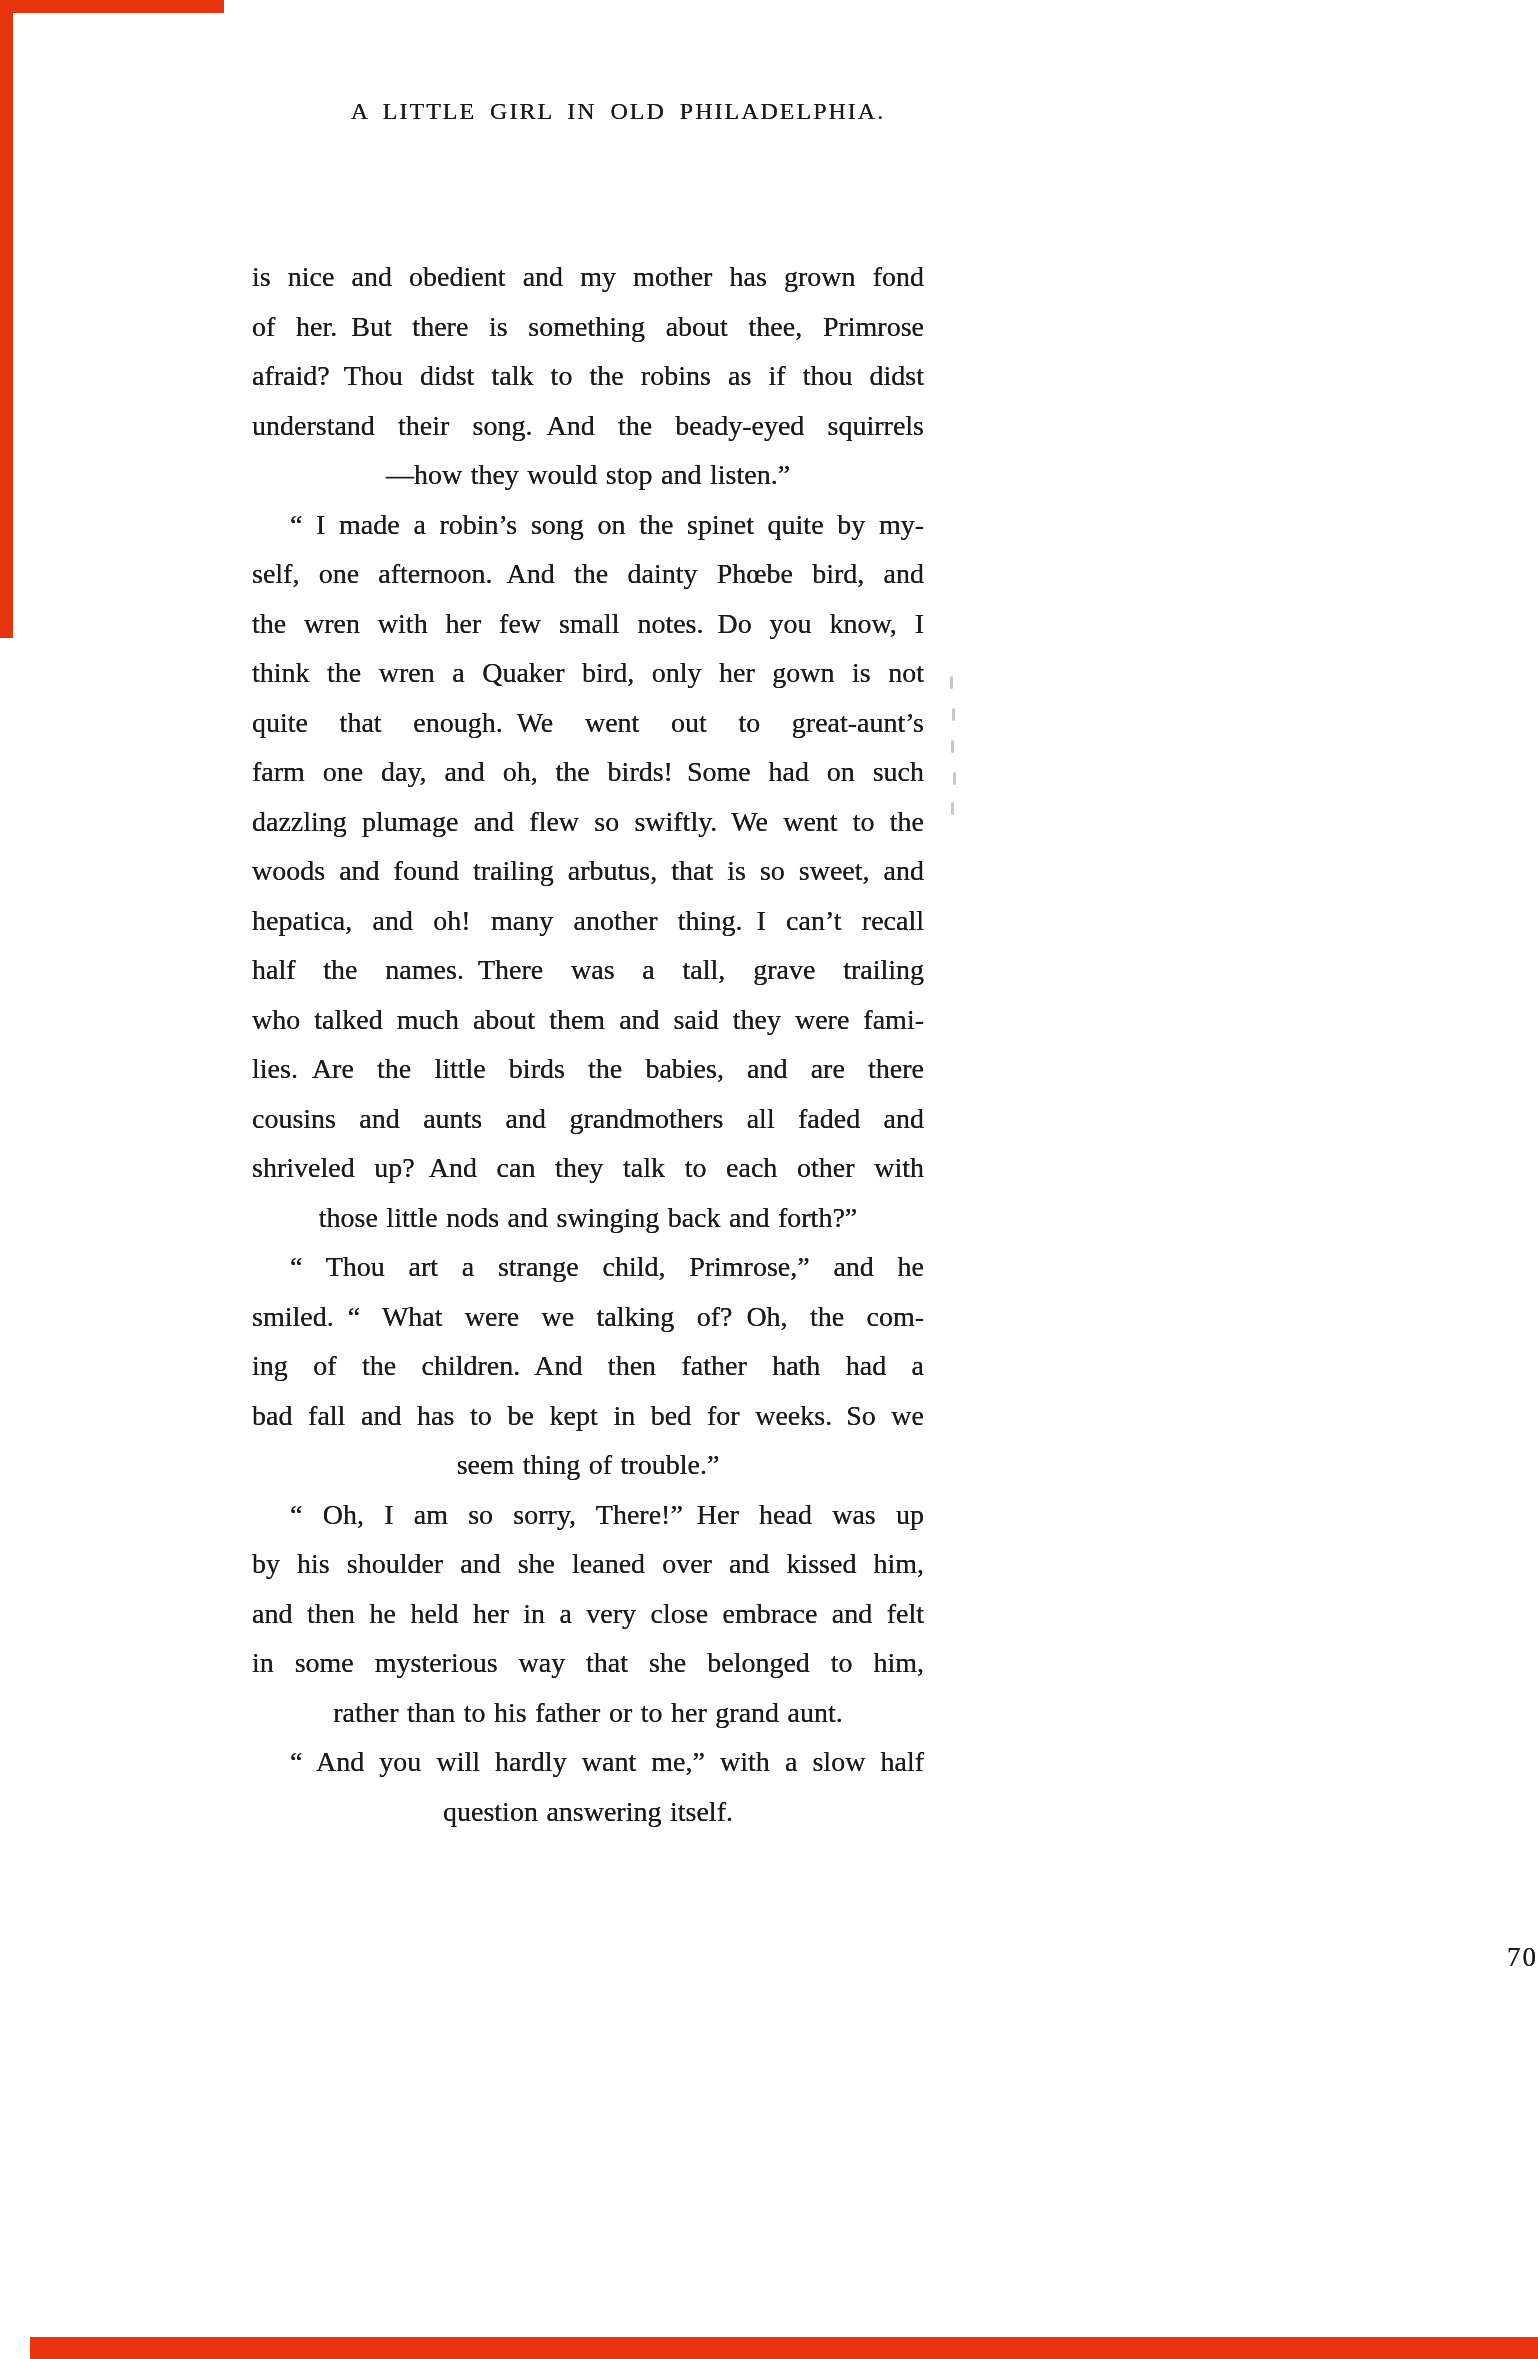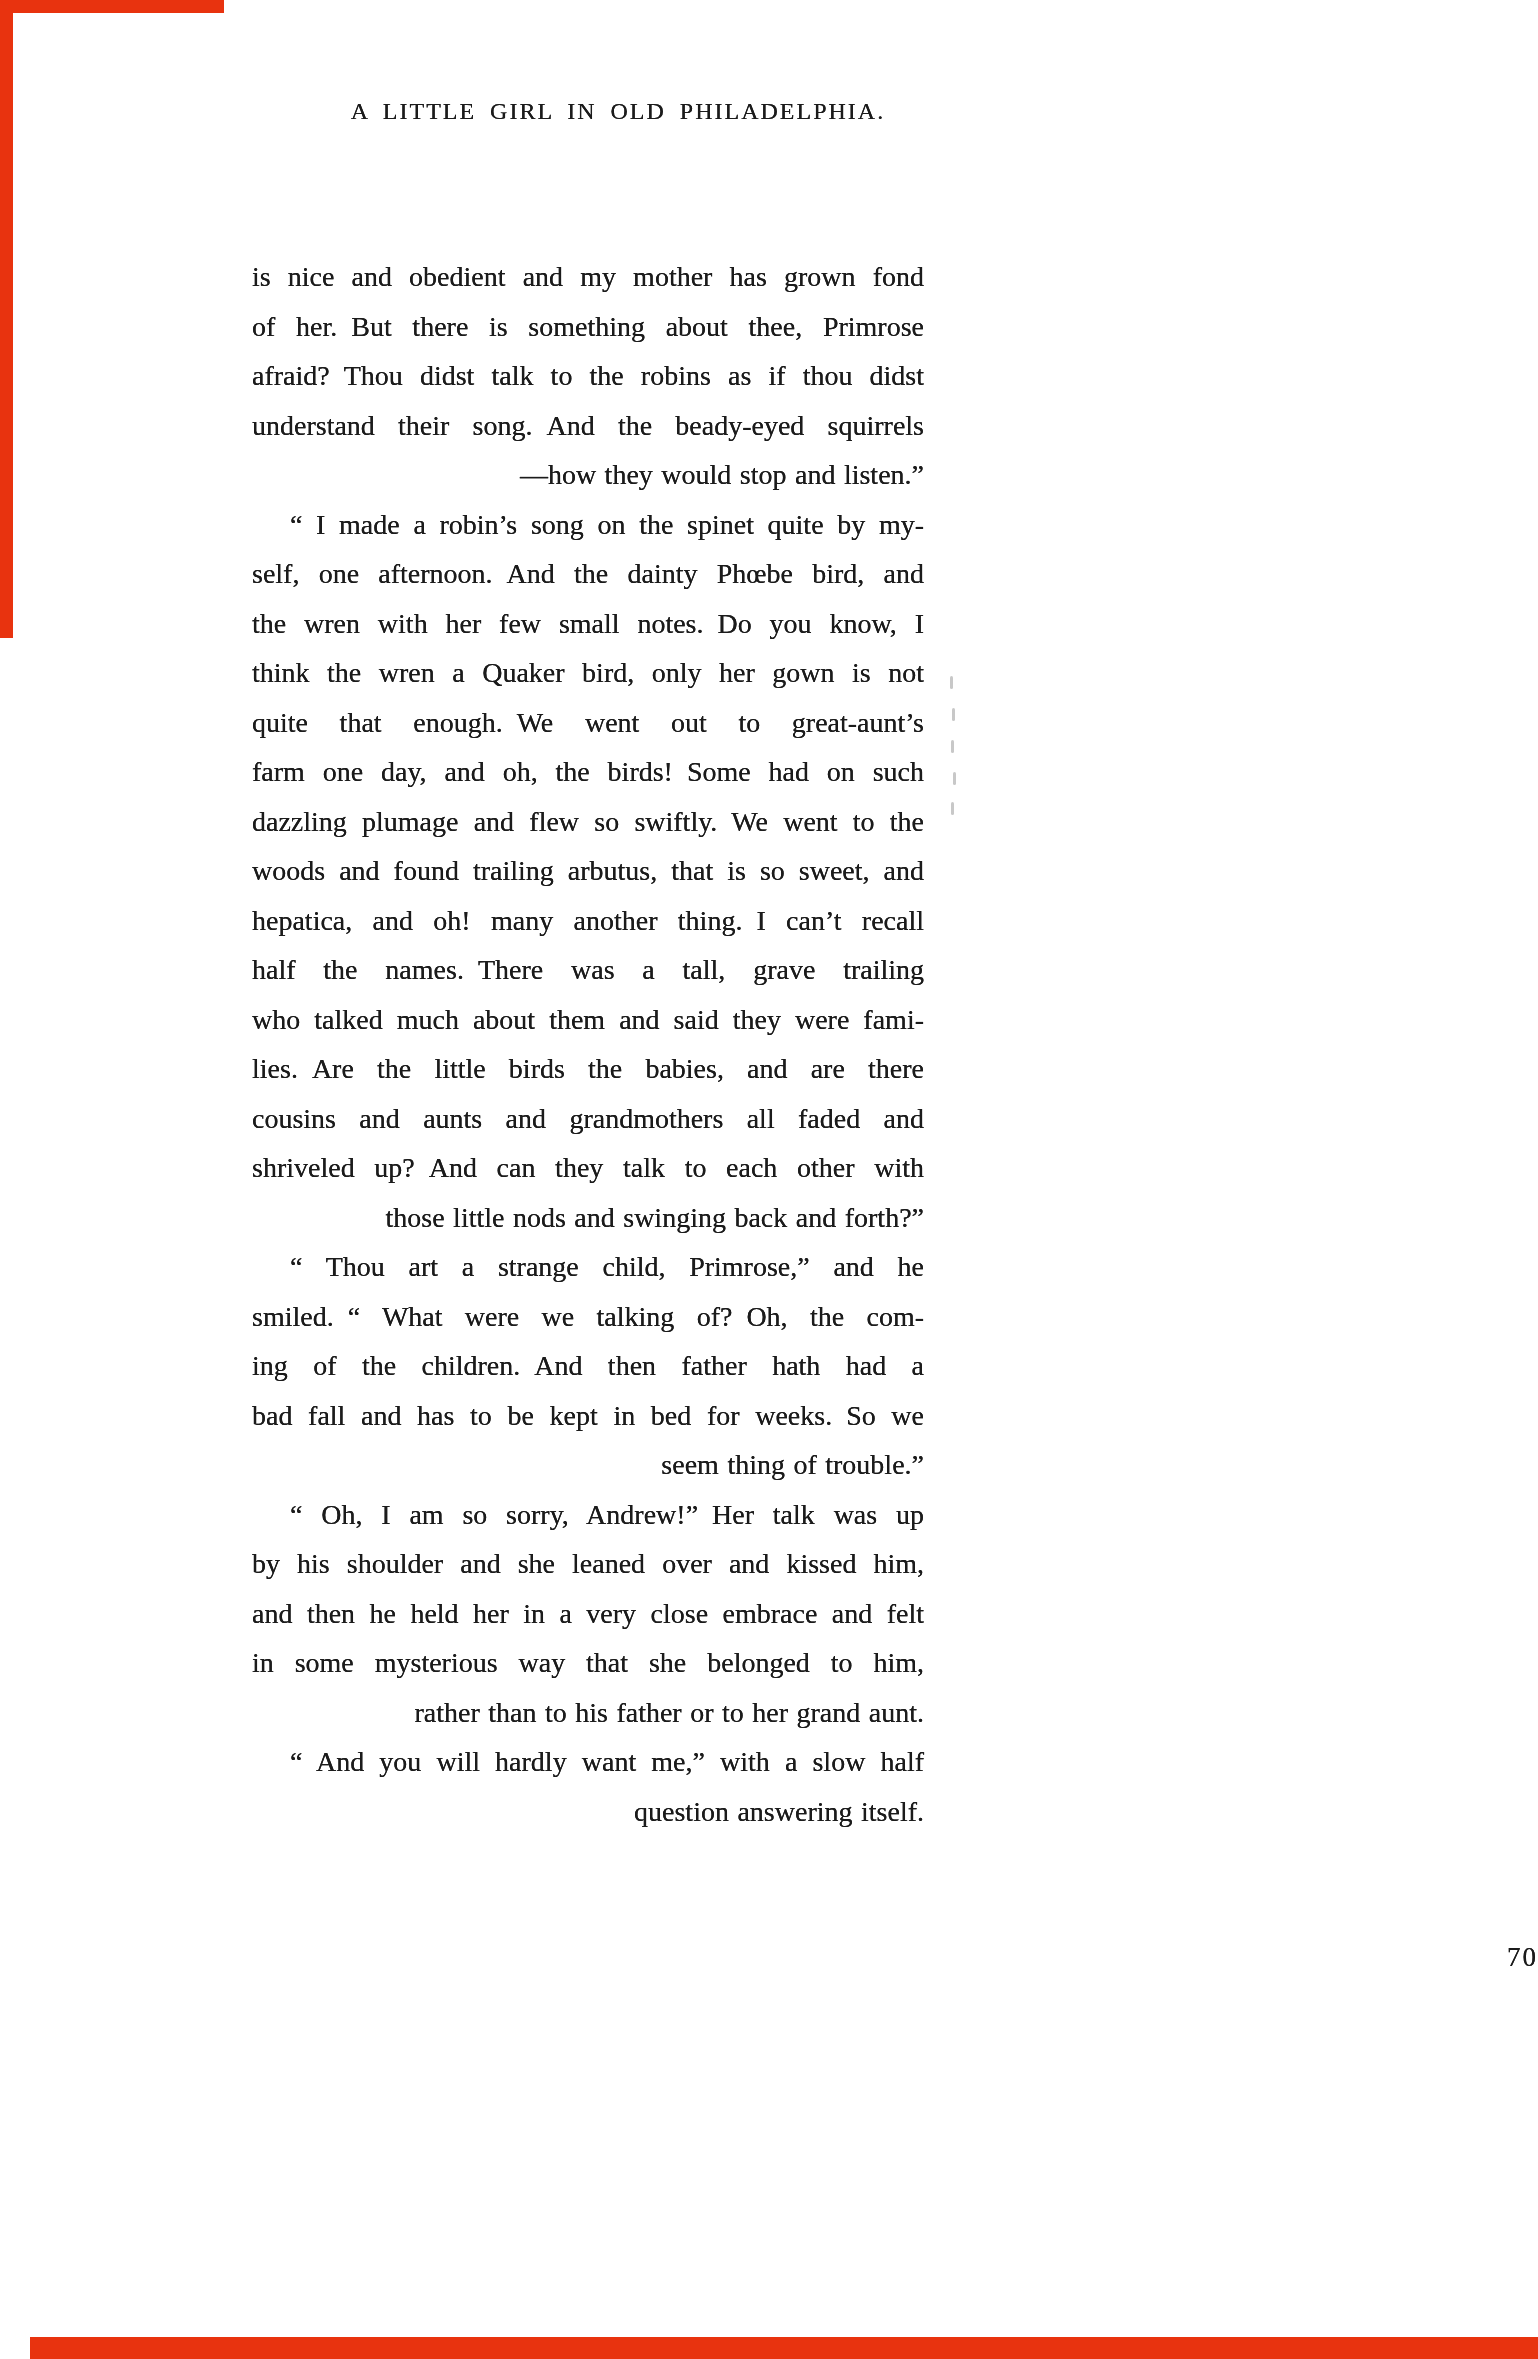--- a/index.html
+++ b/index.html
@@ -37,7 +37,7 @@
     font-size:28px;
     white-space:nowrap;
     word-spacing:1.5px;
-    text-align:right;
+    text-align:center;
     text-shadow:0 0 .5px currentColor;
   }
   .line.j{text-align:justify;text-align-last:justify;text-justify:inter-word;}

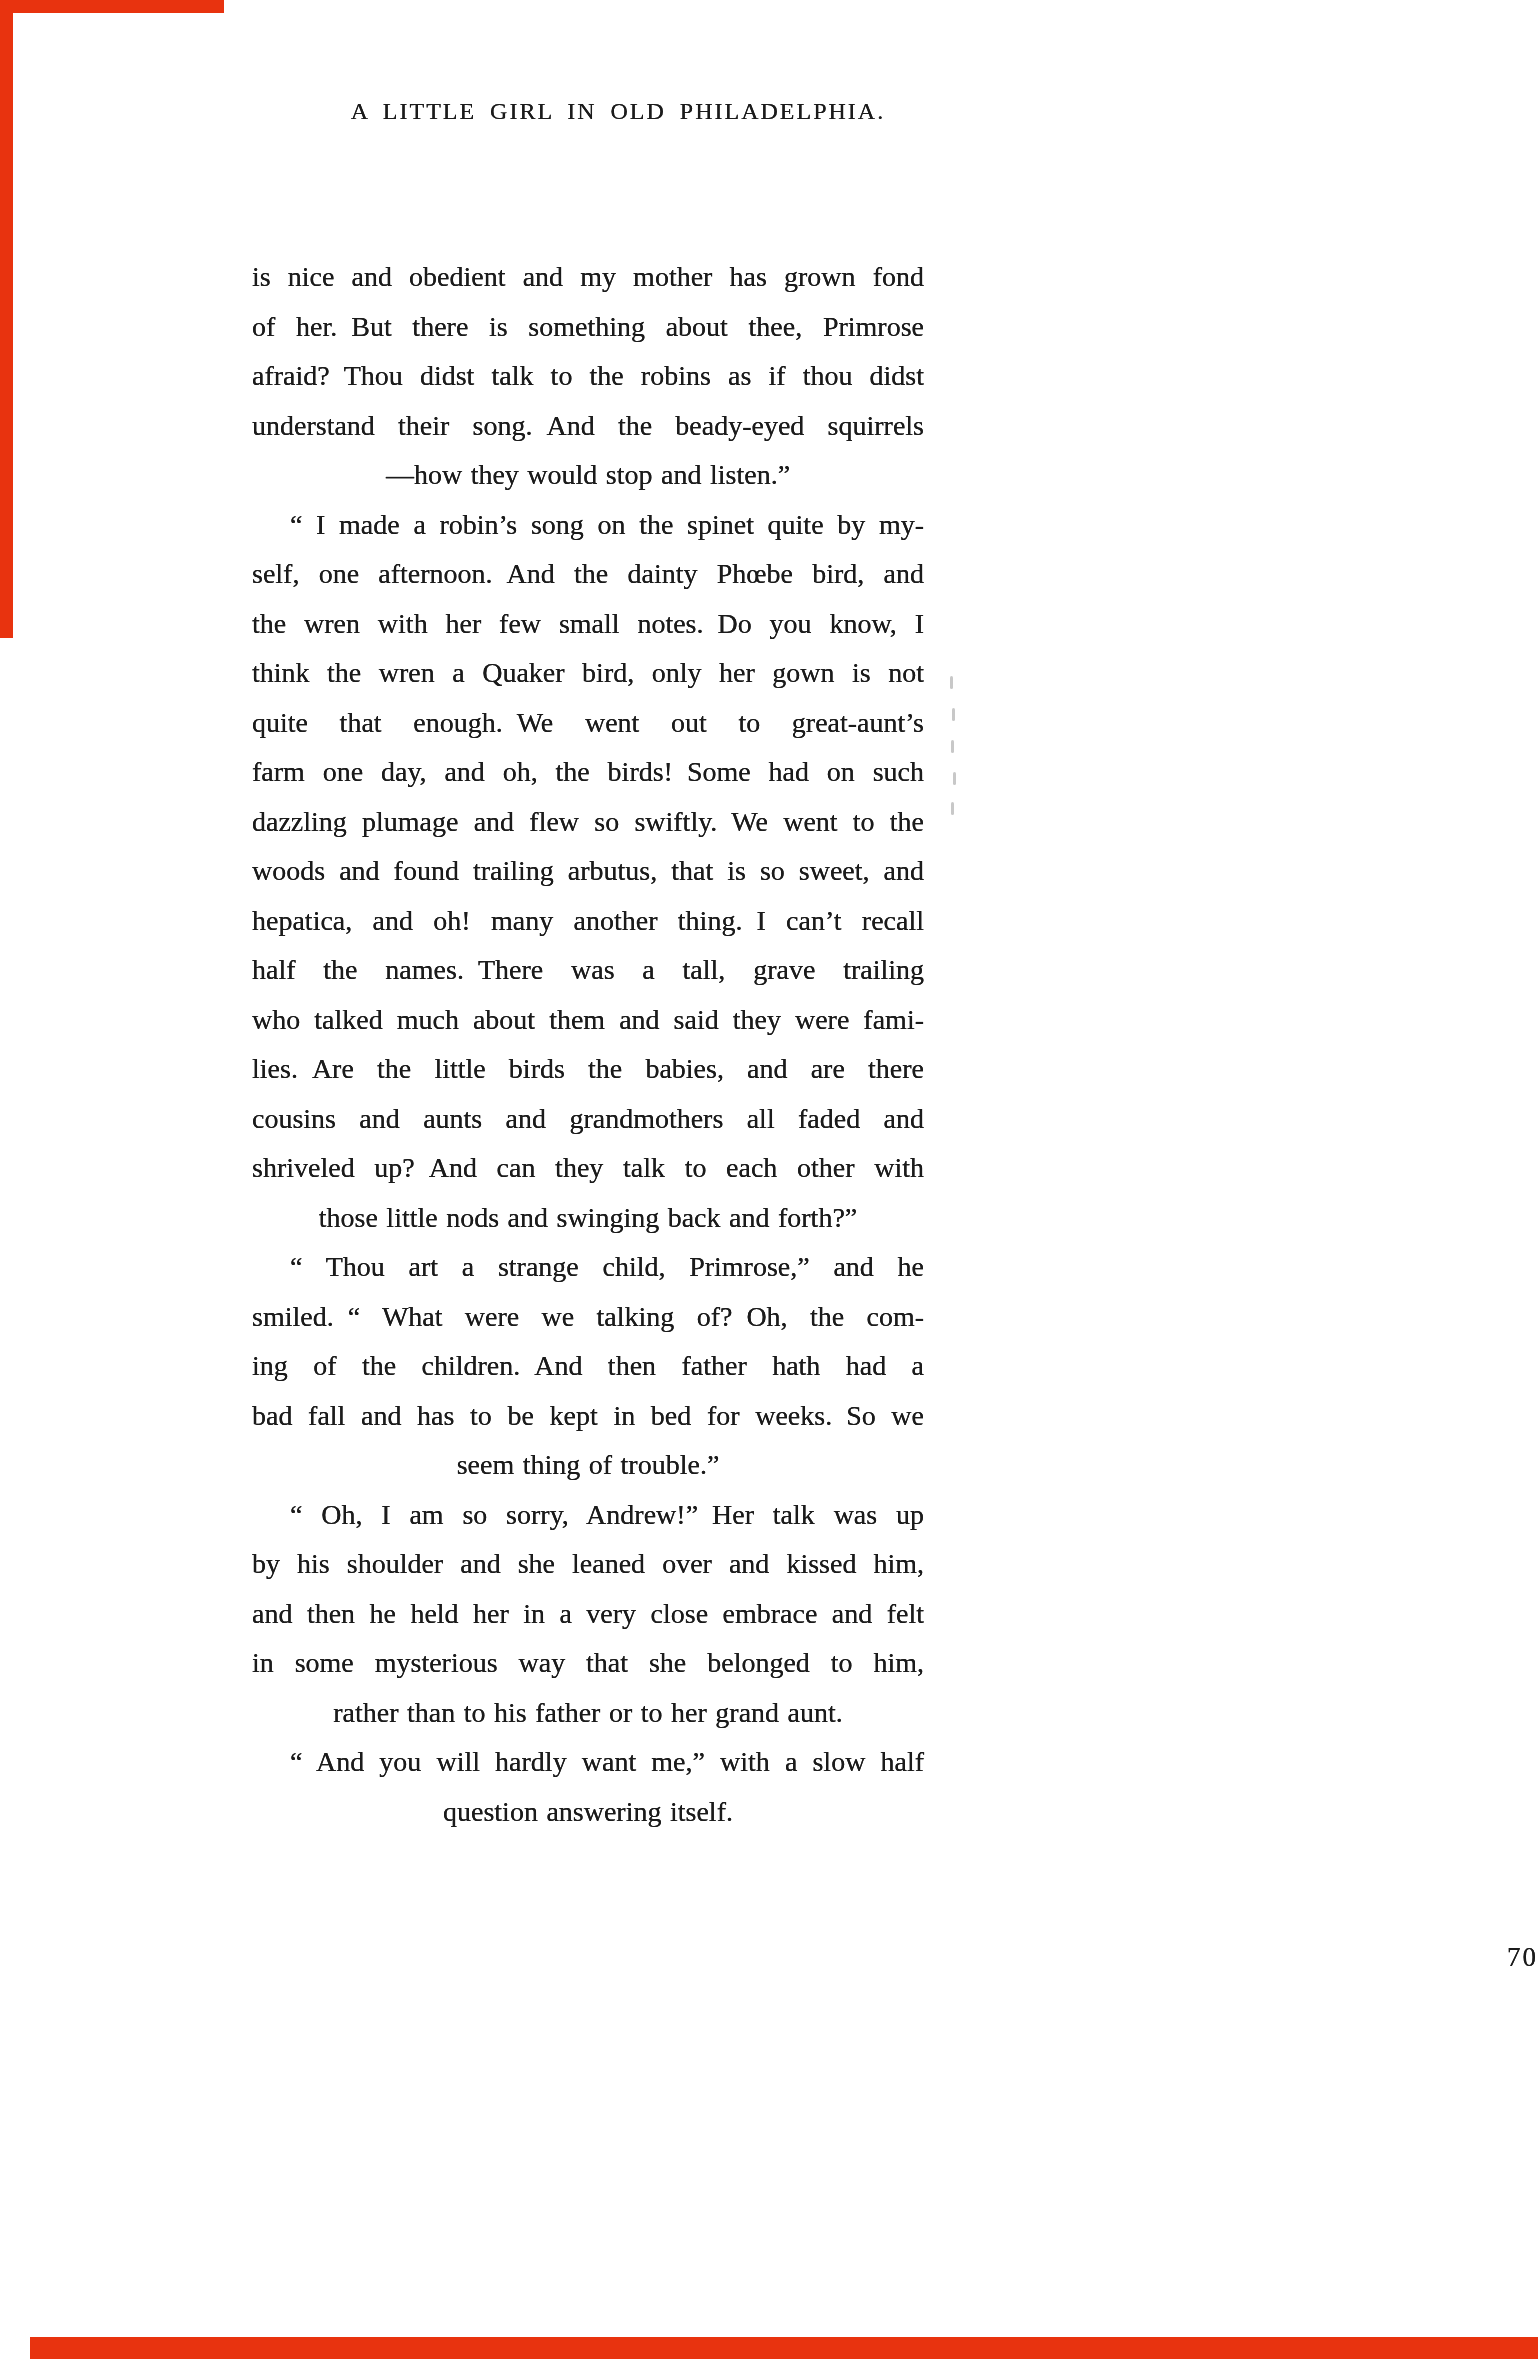--- a/index.html
+++ b/index.html
@@ -96,7 +96,7 @@
       <div class="line j">ing of the children. And then father hath had a</div>
       <div class="line j">bad fall and has to be kept in bed for weeks. So we</div>
       <div class="line">seem thing of trouble.”</div>
-      <div class="line j ind">“ Oh, I am so sorry, Andrew!” Her talk was up</div>
+      <div class="line j ind">“ Oh, I am so sorry, There!” Her head was up</div>
       <div class="line j">by his shoulder and she leaned over and kissed him,</div>
       <div class="line j">and then he held her in a very close embrace and felt</div>
       <div class="line j">in some mysterious way that she belonged to him,</div>

